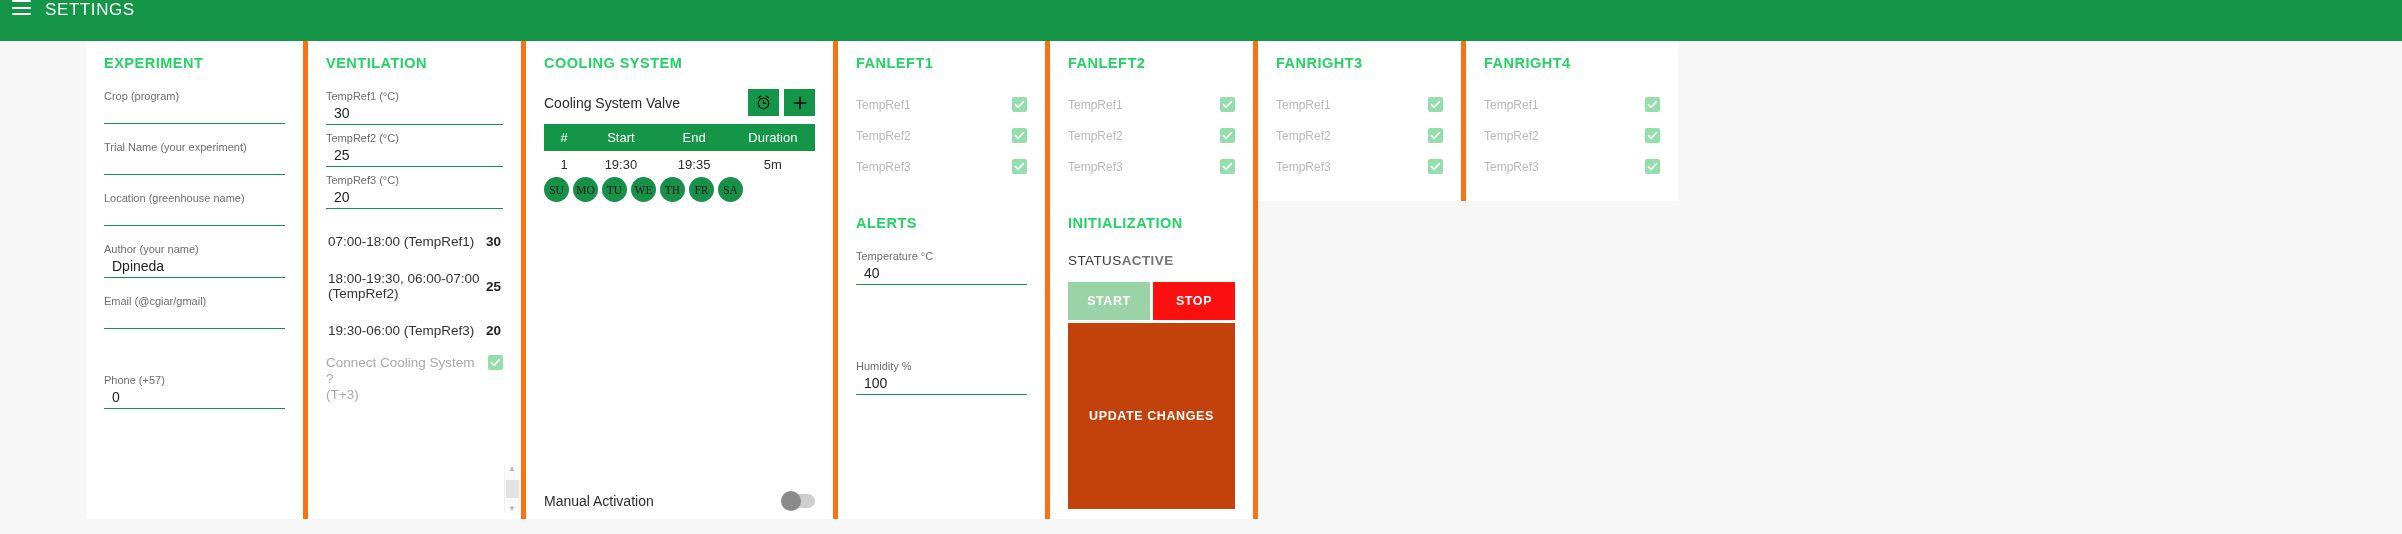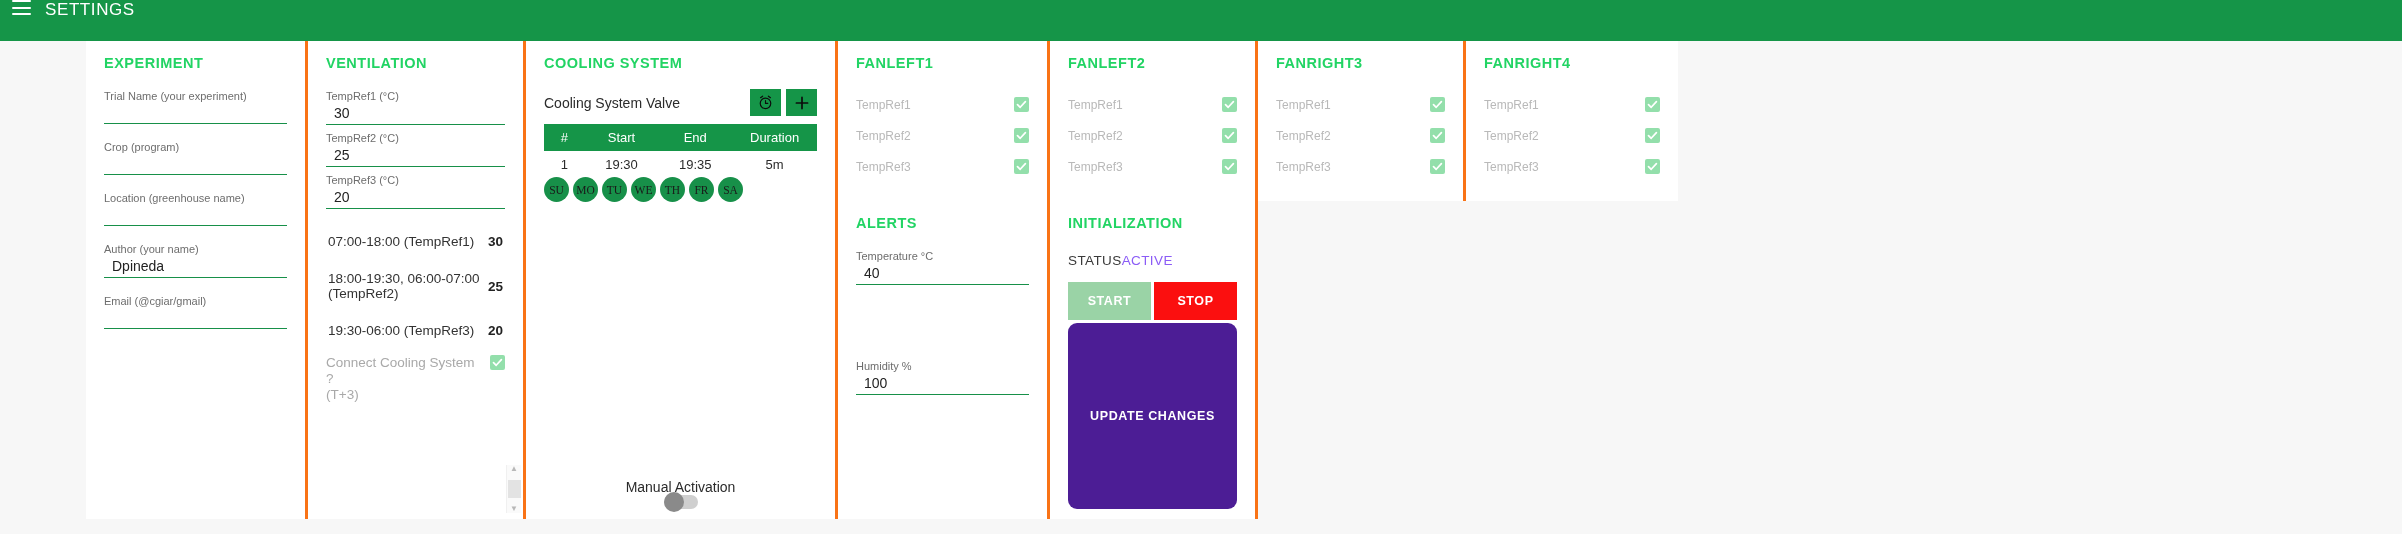--- a/index.html
+++ b/index.html
@@ -40,7 +40,7 @@
 
   .card {
     background: #ffffff;
-    border-right: 3px solid #f97316;
+    border-right: 5px solid #f97316;
     padding: 14px 18px 10px 18px;
     position: relative;
   }

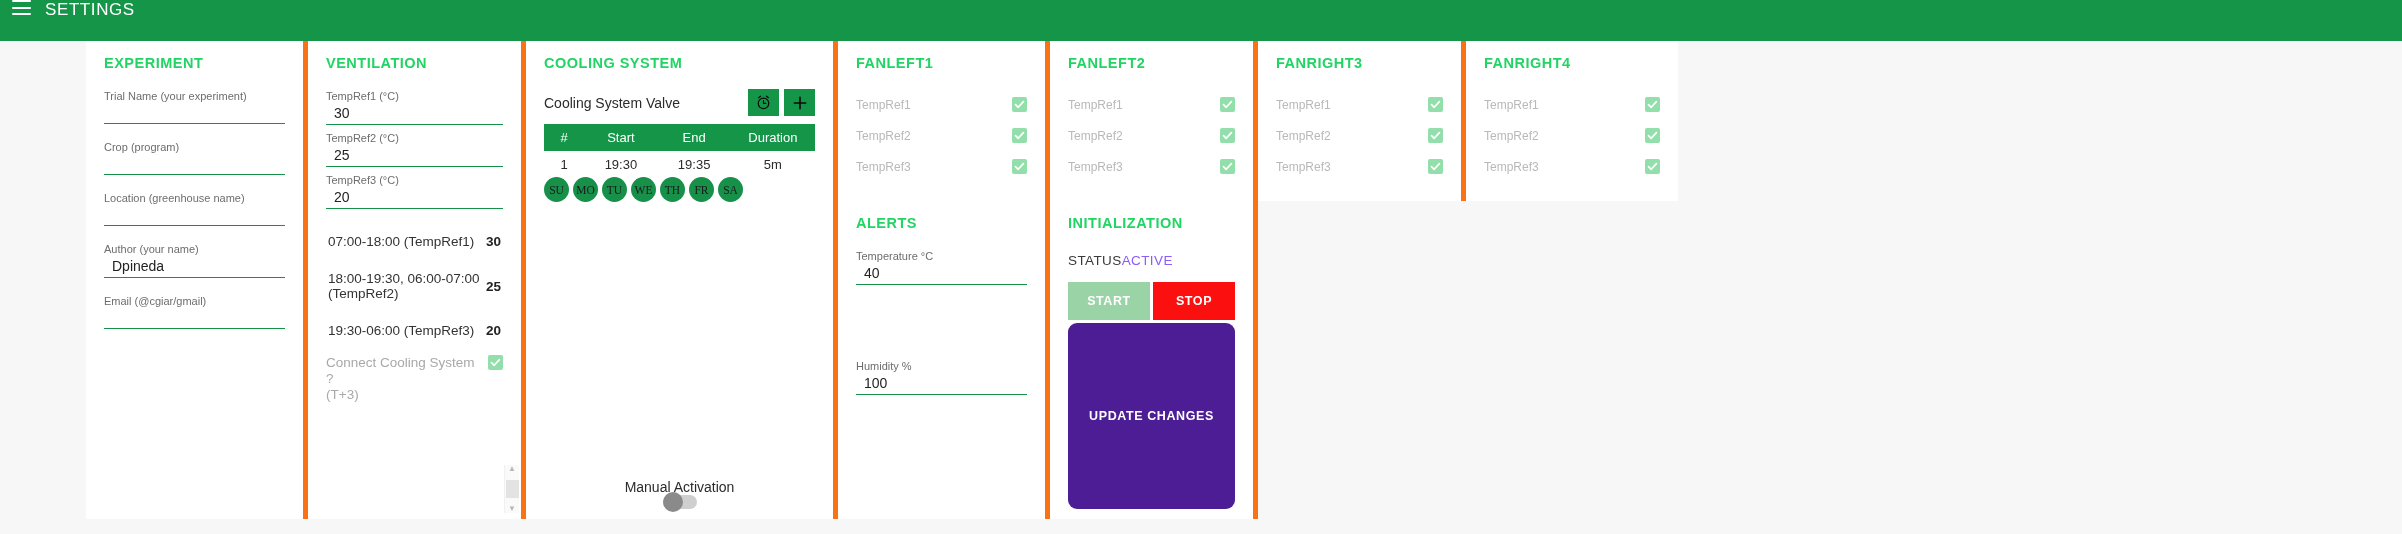--- a/index.html
+++ b/index.html
@@ -258,11 +258,11 @@
       <div class="card-title">EXPERIMENT</div>
 
       <div class="field tall">
+        <span class="field-label">Crop (program)</span>
+        <div class="field-value"></div>
+      </div>
+      <div class="field tall">
         <span class="field-label">Trial Name (your experiment)</span>
-        <div class="field-value"></div>
-      </div>
-      <div class="field tall">
-        <span class="field-label">Crop (program)</span>
         <div class="field-value"></div>
       </div>
       <div class="field tall">

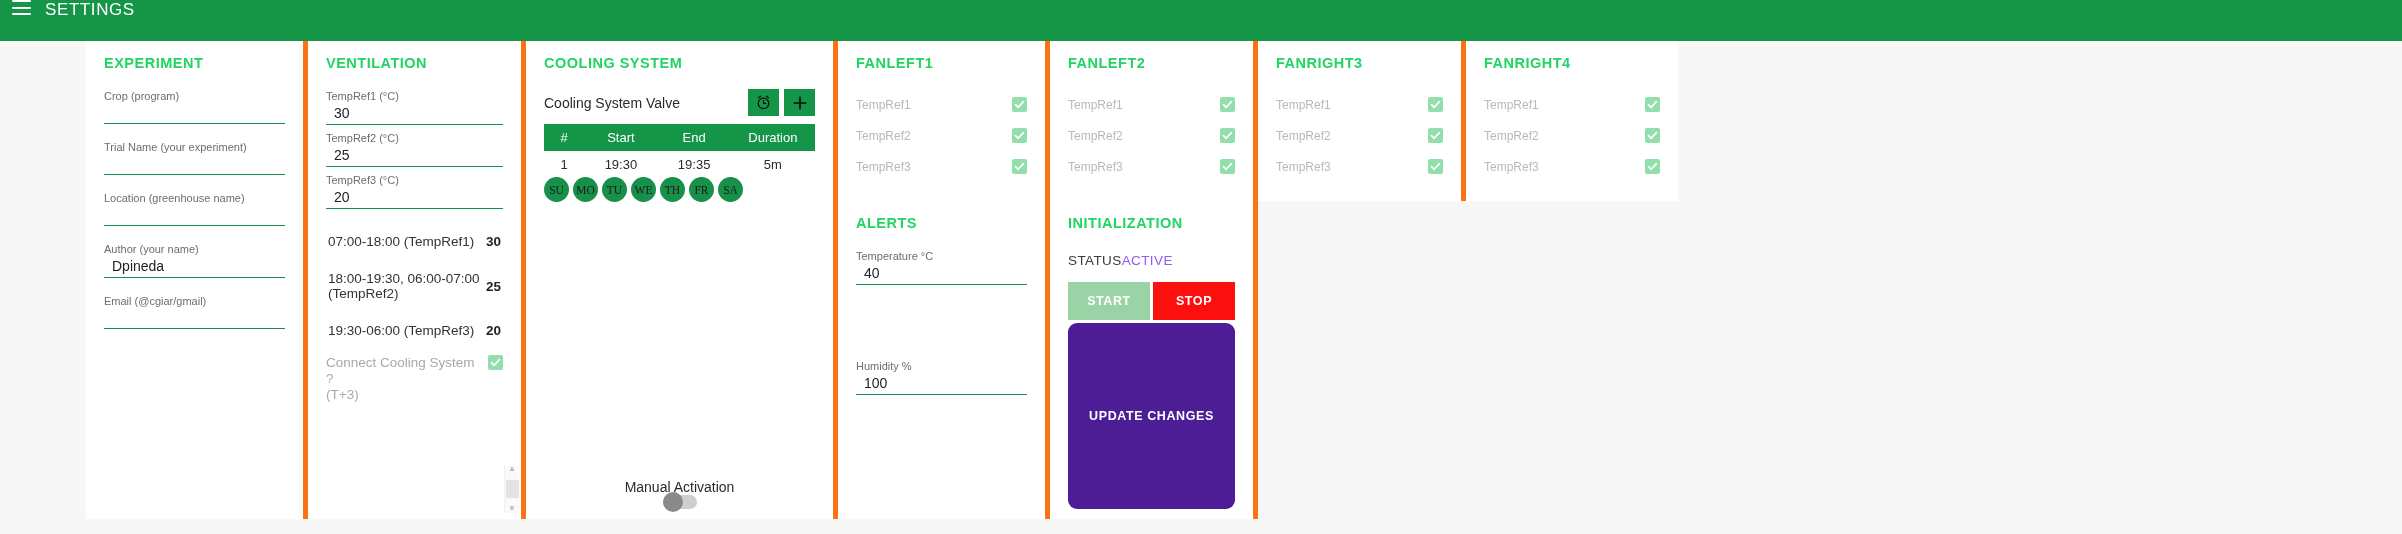--- a/index.html
+++ b/index.html
@@ -221,7 +221,7 @@
     padding: 4px 0 14px 0;
   }
   .status-label { font-size: 13.5px; color: #3a3a3a; letter-spacing: 0.4px; }
-  .status-value { font-size: 13.5px; color: #8b5cf6; font-weight: 400; letter-spacing: 0.4px; }
+  .status-value { font-size: 13.5px; color: #737373; font-weight: 700; letter-spacing: 0.4px; }
 
   .btn-row { display: flex; gap: 3px; margin-bottom: 3px; }
   .btn {

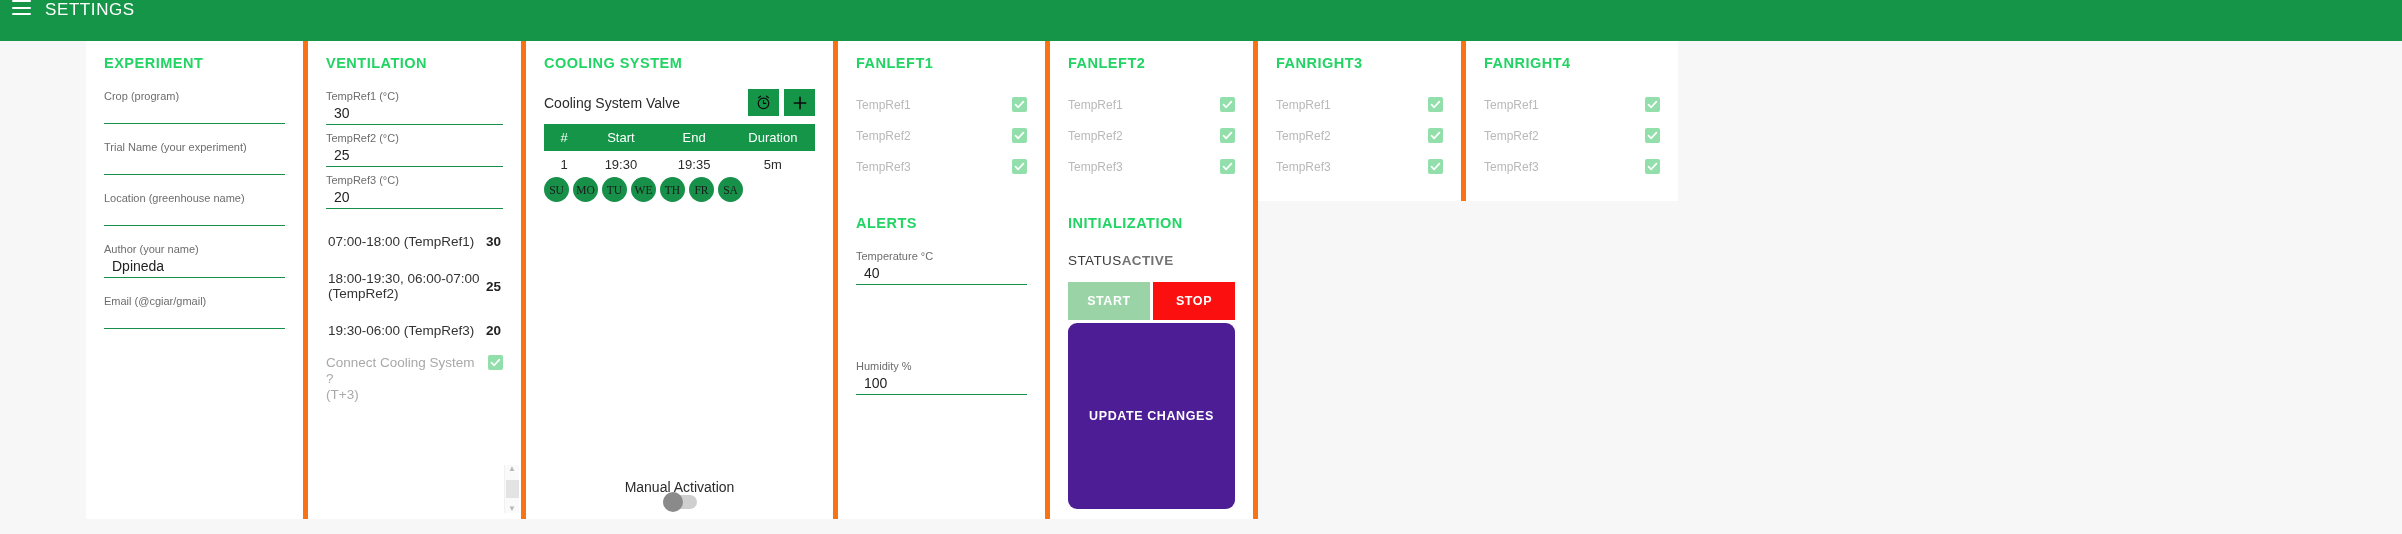--- a/index.html
+++ b/index.html
@@ -276,6 +276,10 @@
       <div class="field tall">
         <span class="field-label">Email (@cgiar/gmail)</span>
         <div class="field-value"></div>
+      </div>
+      <div class="field" style="margin-top:44px;">
+        <span class="field-label">Phone (+57)</span>
+        <div class="field-value">0</div>
       </div>
     </div>
   </div>

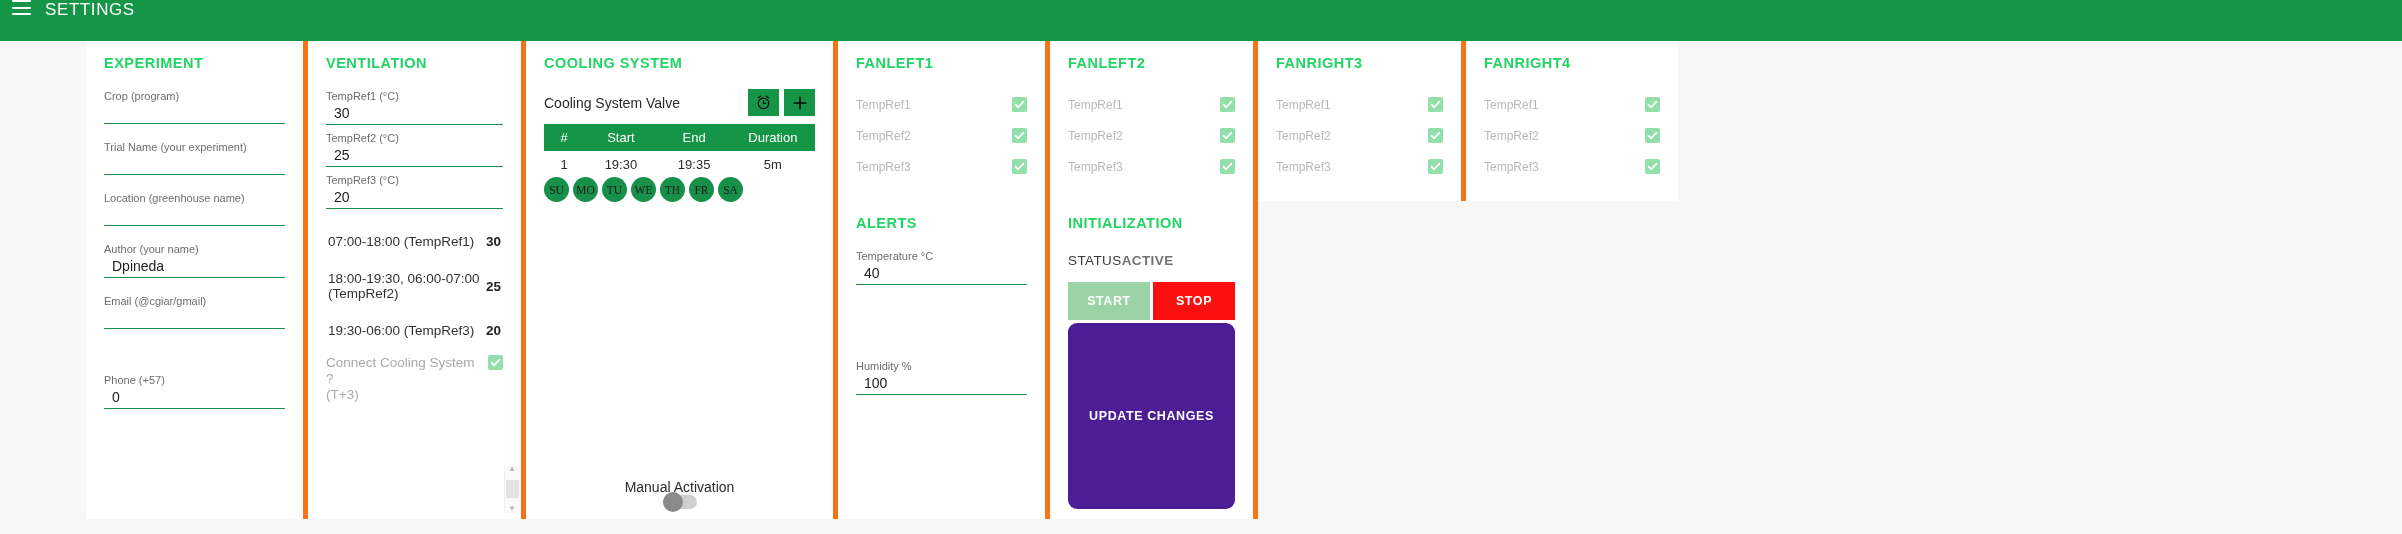--- a/index.html
+++ b/index.html
@@ -237,7 +237,7 @@
   }
   .btn-start { background: #9ad3a6; }
   .btn-stop  { background: #fb0f0f; }
-  .btn-update{ background: #4c1d95; width: 100%; border-radius: 9px; }
+  .btn-update{ background: #c2410c; width: 100%; }
 </style>
 </head>
 <body>

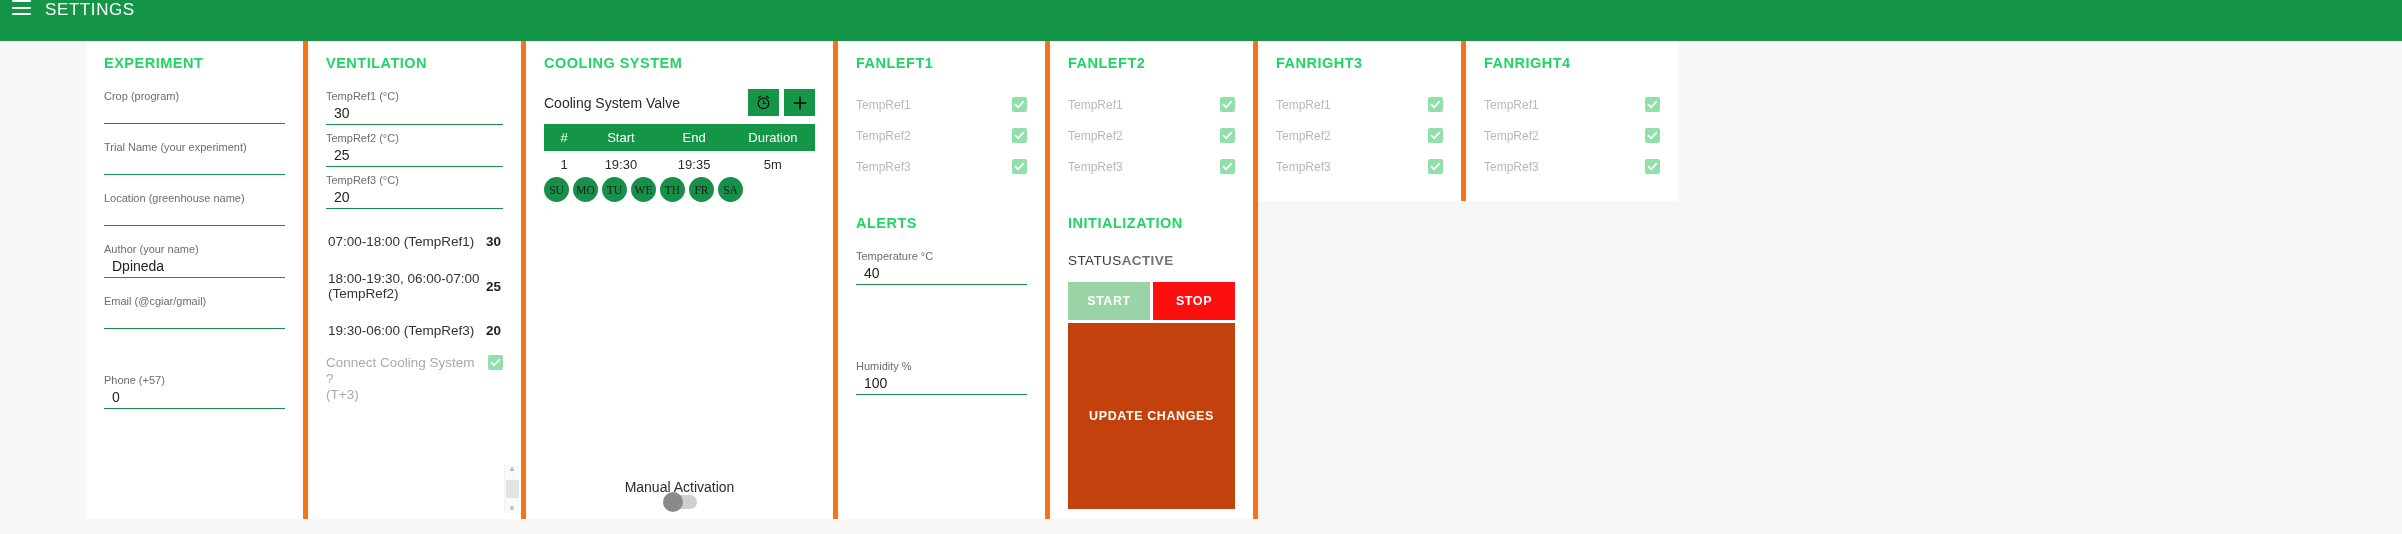--- a/index.html
+++ b/index.html
@@ -183,10 +183,9 @@
   .manual-row {
     display: flex;
     align-items: center;
-    justify-content: flex-start;
+    justify-content: space-between;
     margin-top: auto;
     padding-top: 8px;
-    flex-direction: column;
   }
   .manual-label { font-size: 14px; color: #2b2b2b; }
   .toggle {

